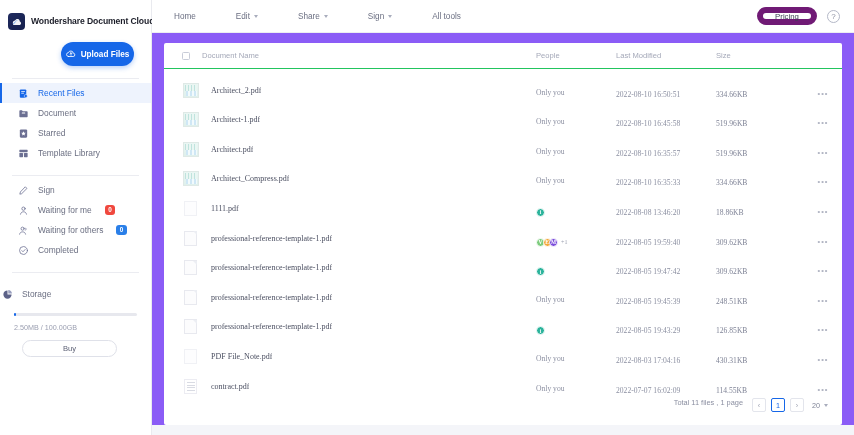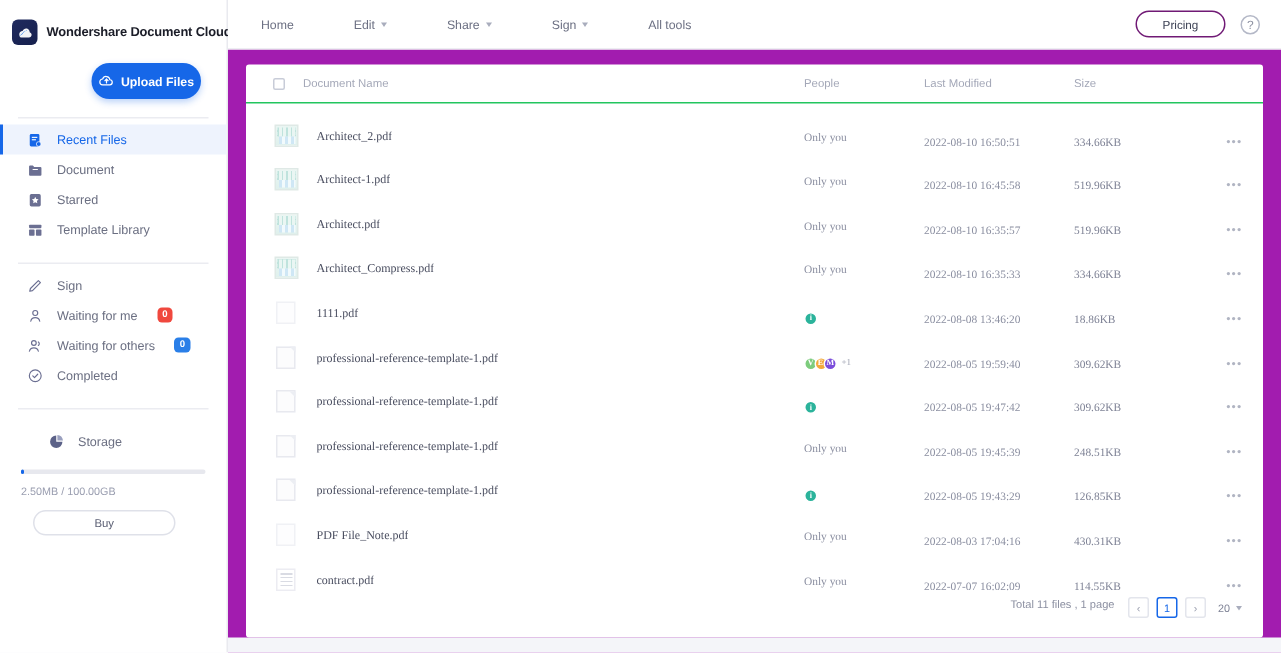--- a/index.html
+++ b/index.html
@@ -149,7 +149,7 @@
     display: flex;
     flex-direction: column;
     min-width: 0;
-    background: #a21caf;
+    background: #8b5cf6;
   }
   .topbar {
     height: 33px;

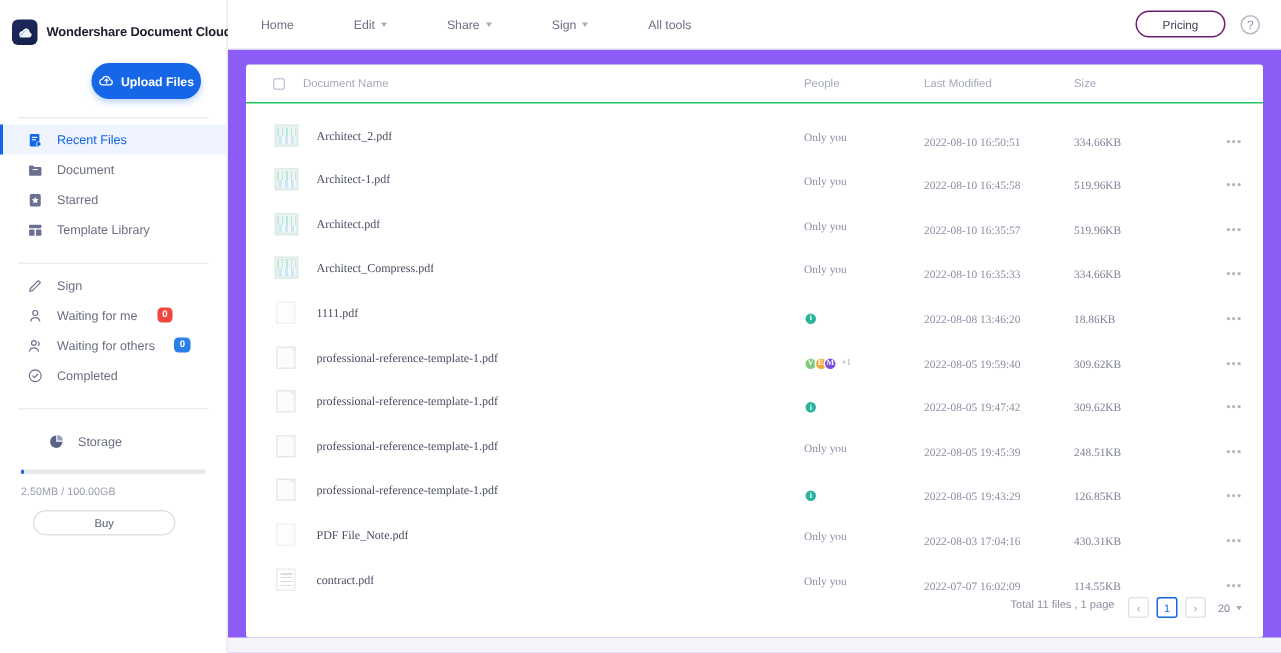--- a/index.html
+++ b/index.html
@@ -186,7 +186,7 @@
   }
   .pricing-btn {
     width: 60px; height: 18px;
-    border: 1px solid #701a75;
+    border: 6px solid #701a75;
     border-radius: 9px;
     font-size: 7.8px;
     color: #3c4154;

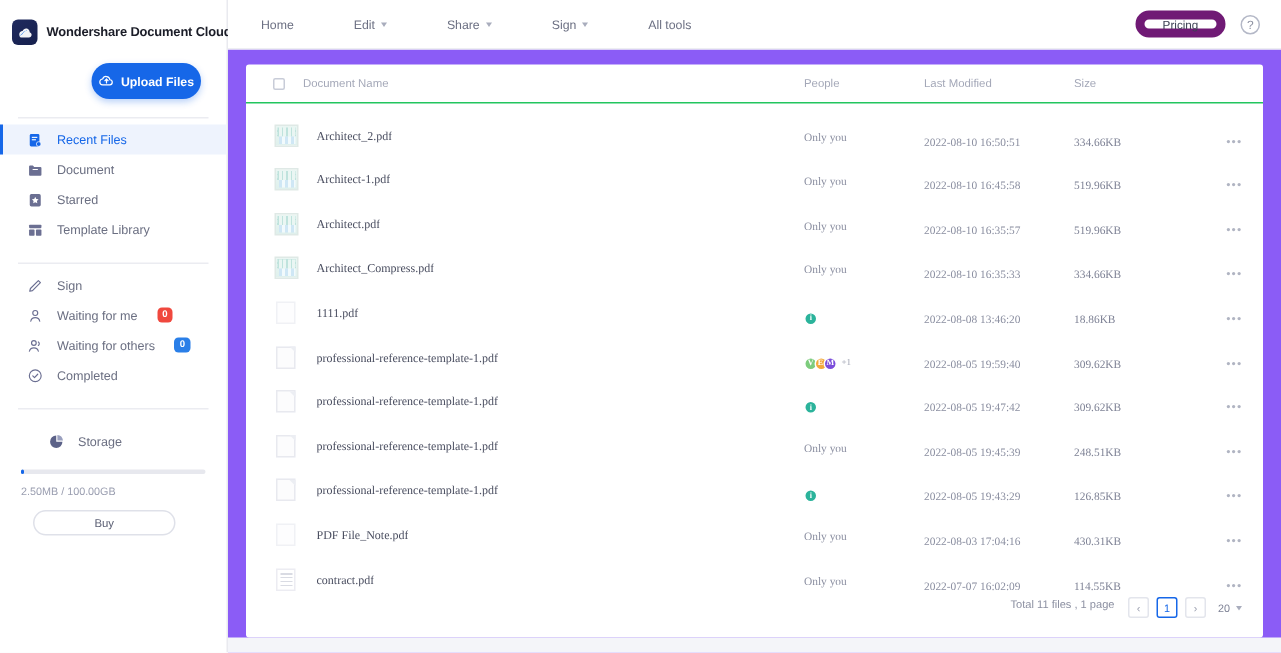--- a/index.html
+++ b/index.html
@@ -110,7 +110,7 @@
   .storage-row {
     height: 26px;
     display:flex; align-items:center; gap: 9px;
-    padding-left: 31px;
+    padding-left: 1px;
   }
   .storage-row .lbl { font-size: 8.4px; color:#6b6f82; }
   .storage-bar {

